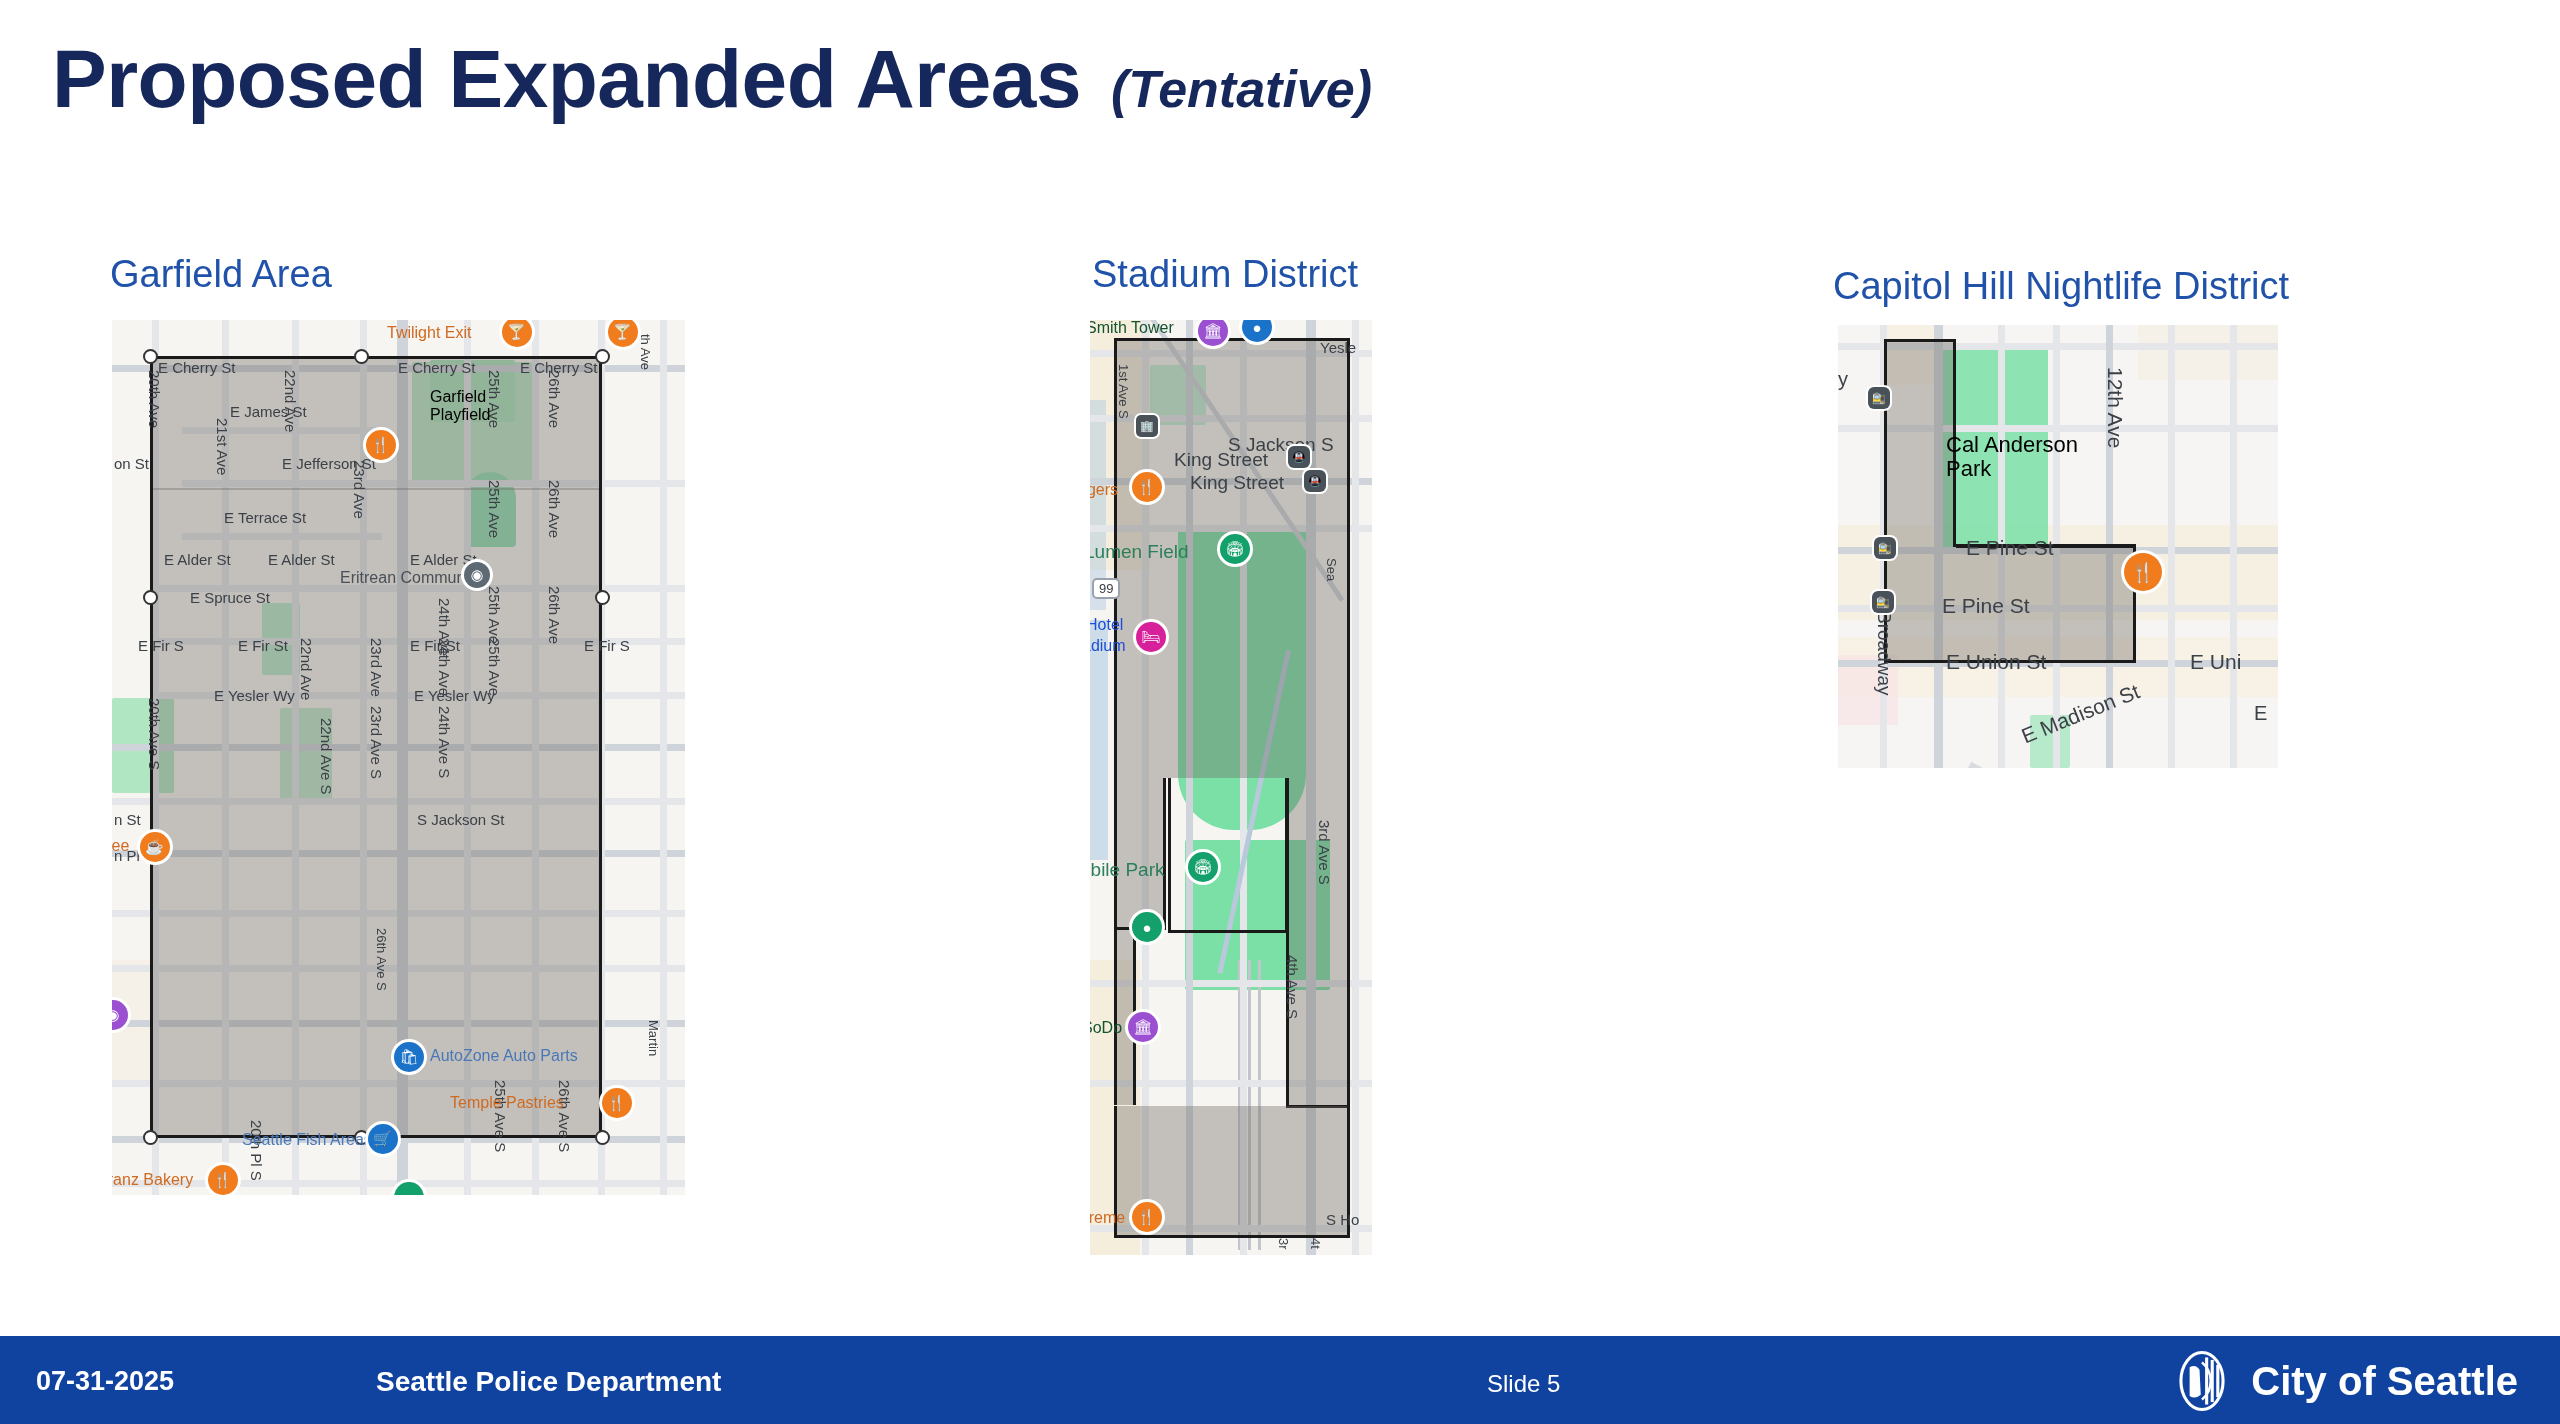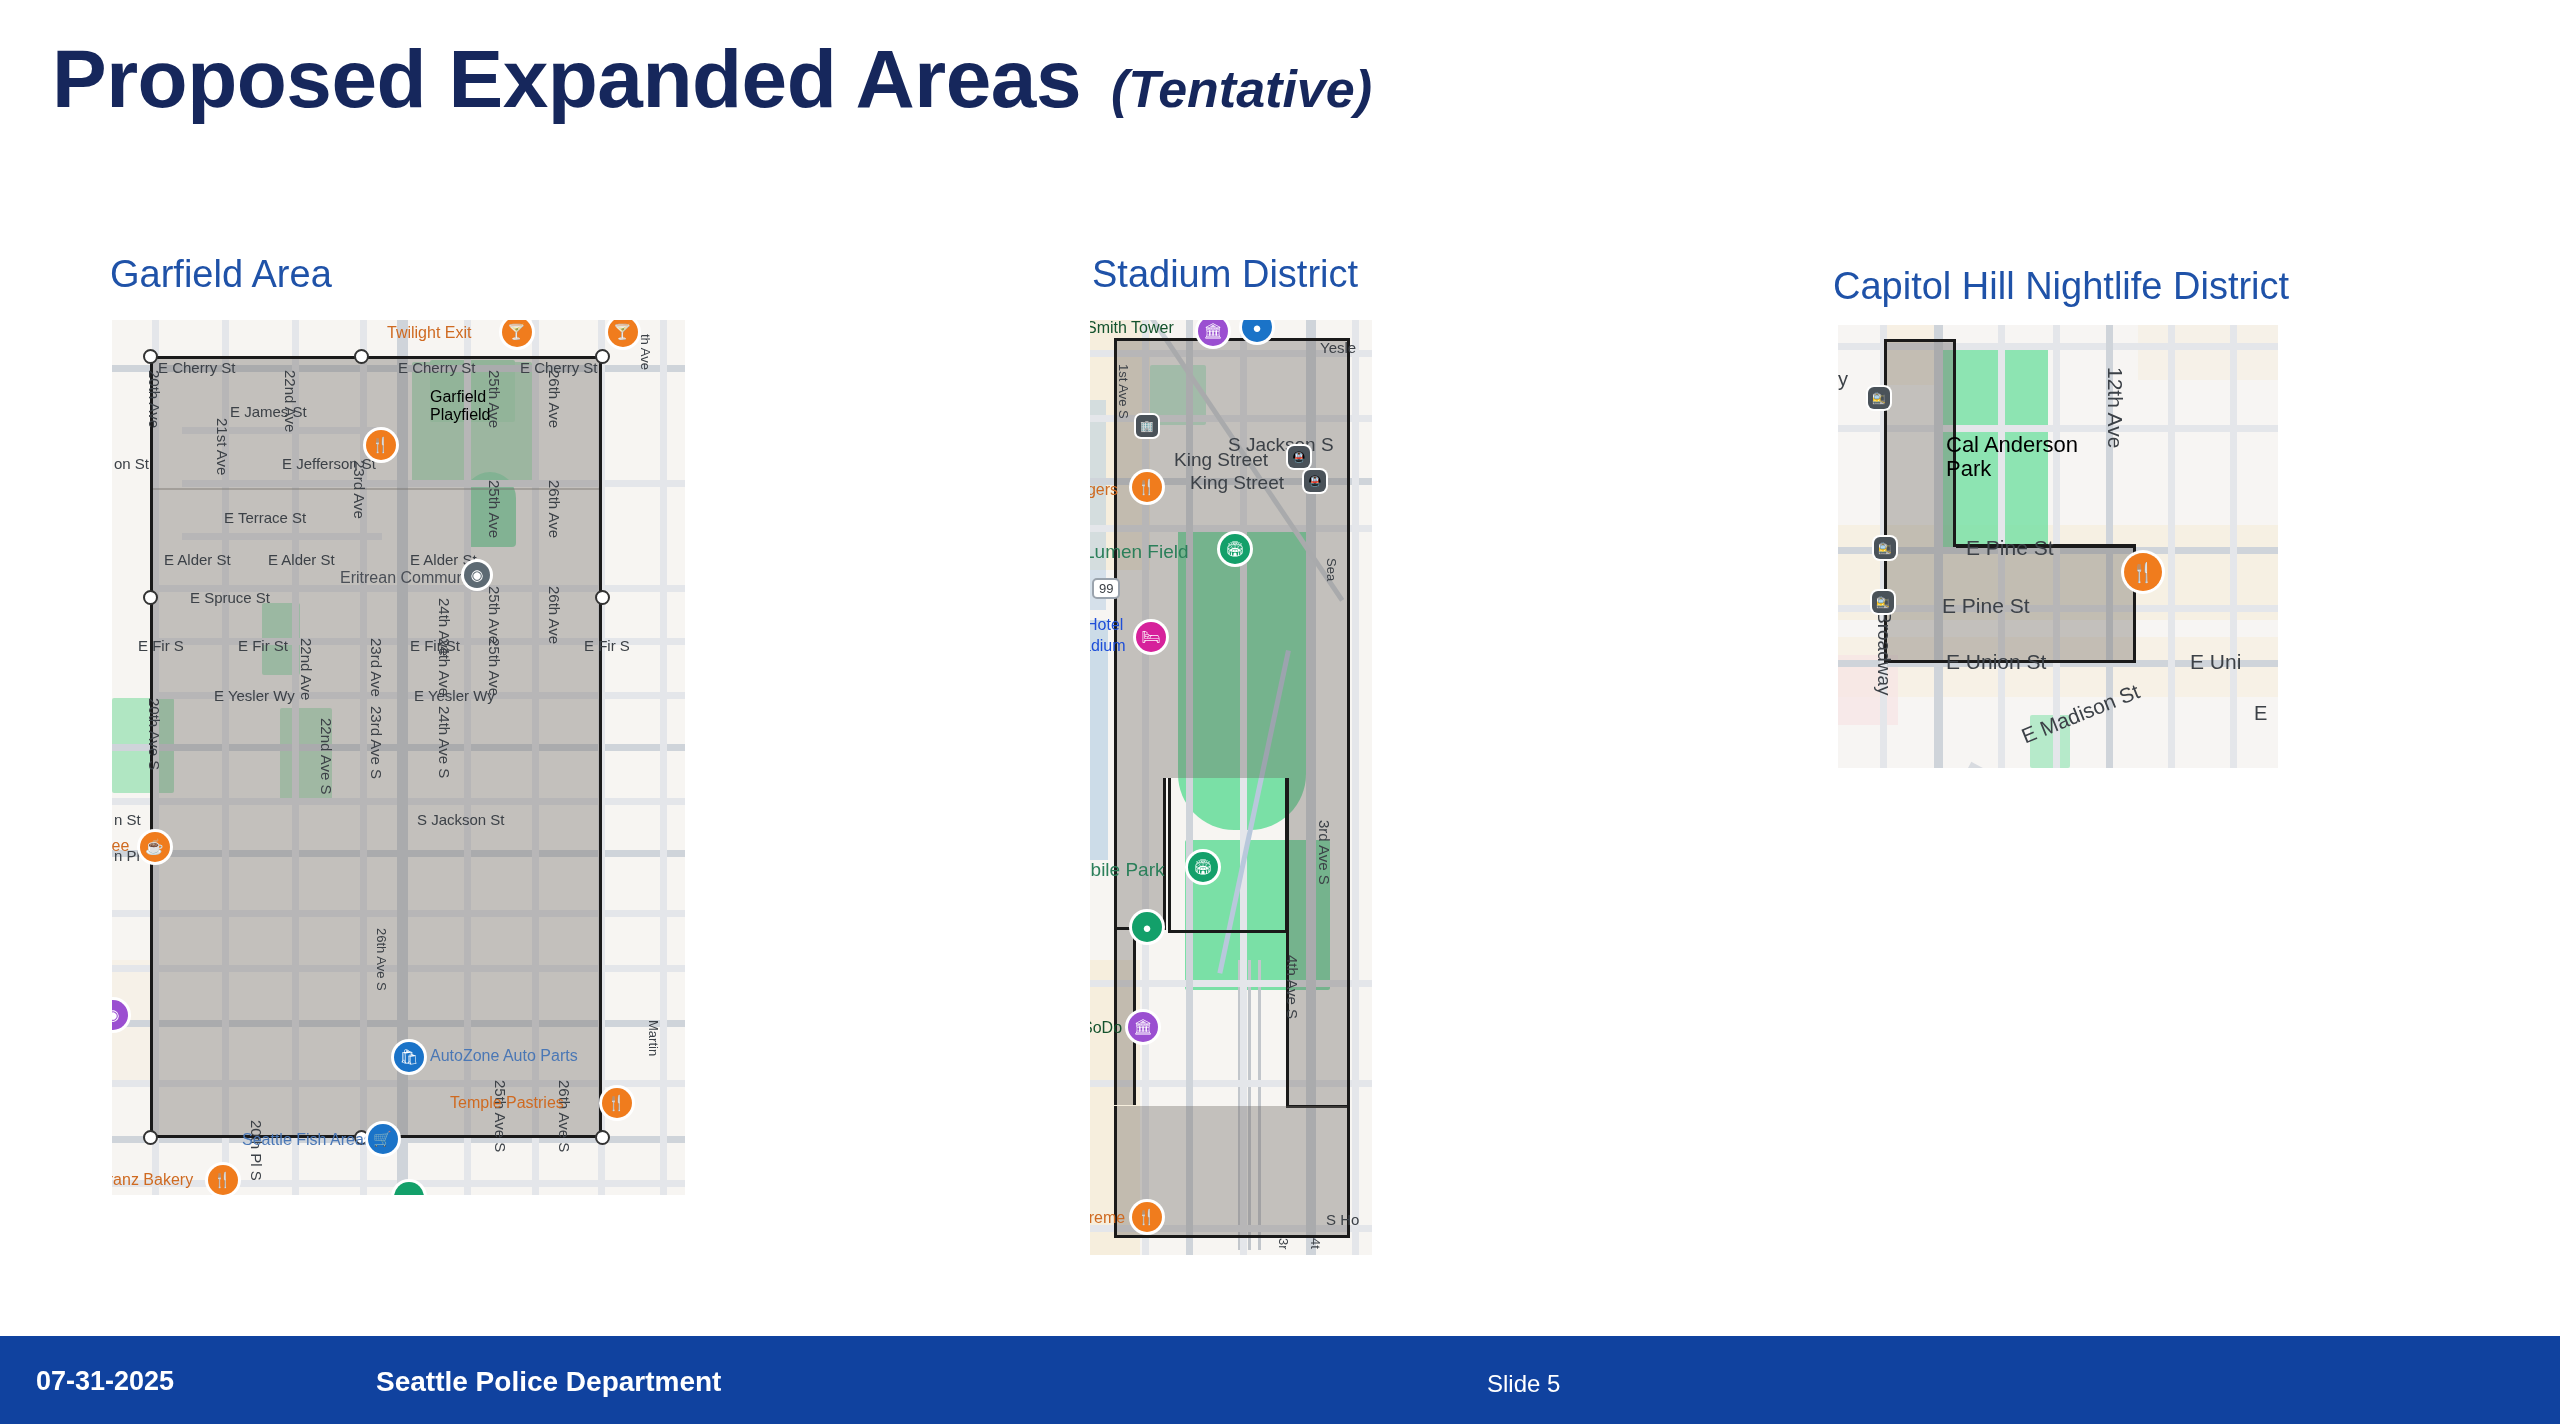--- a/index.html
+++ b/index.html
@@ -439,6 +439,17 @@
     <div class="ftxt" id="foot-date">07-31-2025</div>
     <div class="ftxt" id="foot-dept">Seattle Police Department</div>
     <div class="ftxt" id="foot-slide">Slide 5</div>
+    <div class="brand">
+      <svg class="seal" viewBox="0 0 100 100">
+        <ellipse cx="50" cy="50" rx="34" ry="46" fill="none" stroke="#ffffff" stroke-width="5"></ellipse>
+        <path d="M30 28 q10 -6 16 4 l2 40 q-9 8 -18 2 z" fill="#ffffff"></path>
+        <rect x="55" y="12" width="5" height="76" fill="#ffffff"></rect>
+        <rect x="64" y="16" width="5" height="68" fill="#ffffff"></rect>
+        <rect x="73" y="24" width="5" height="52" fill="#ffffff"></rect>
+        <path d="M50 20 q14 12 14 30 t-14 30" fill="none" stroke="#ffffff" stroke-width="4"></path>
+      </svg>
+      <span class="brand-txt">City of Seattle</span>
+    </div>
   </div>
 
 </div>

